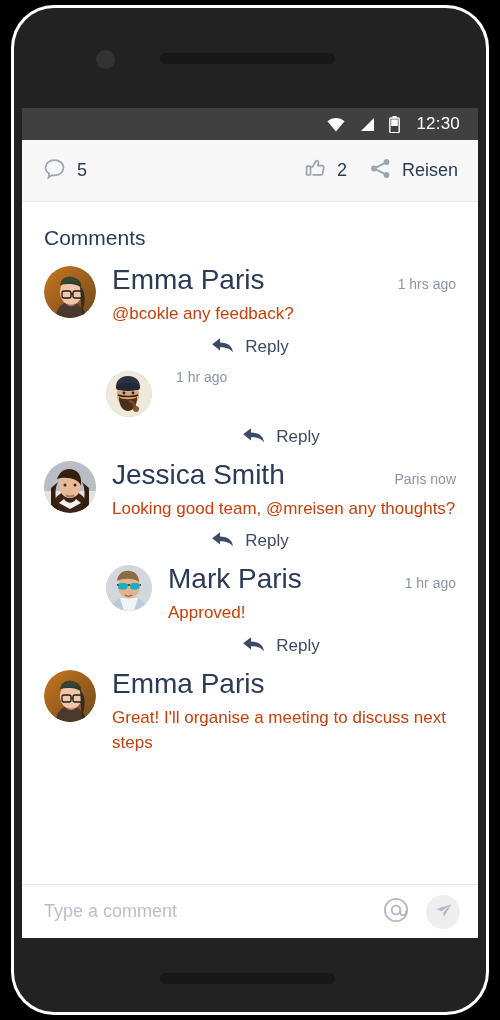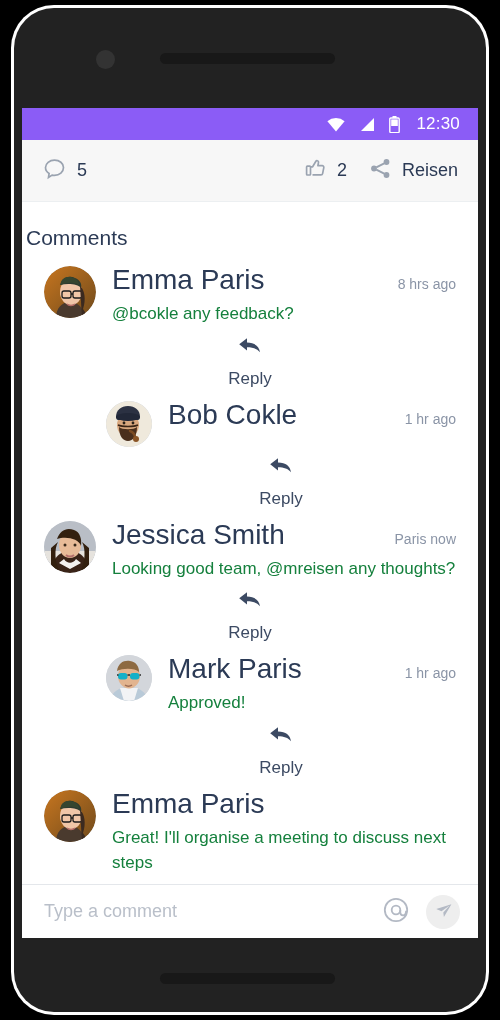--- a/index.html
+++ b/index.html
@@ -48,7 +48,7 @@
   
   #status-bar {
     height: 32px;
-    background: #8b5cf6;
+    background: #404040;
     display: flex; align-items: center; justify-content: flex-end;
     padding-right: 18px;
     gap: 14px;

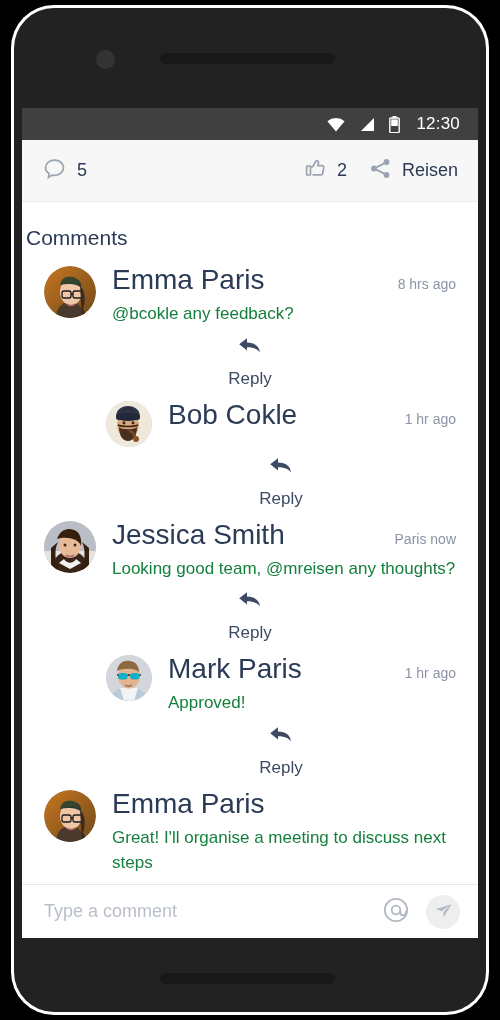--- a/index.html
+++ b/index.html
@@ -82,7 +82,7 @@
   }
   #comments-title {
     font-size: 21px; color: #2b3a55;
-    padding: 24px 0 14px 4px;
+    padding: 24px 0 14px 22px;
     font-weight: 400;
   }
   .comment {

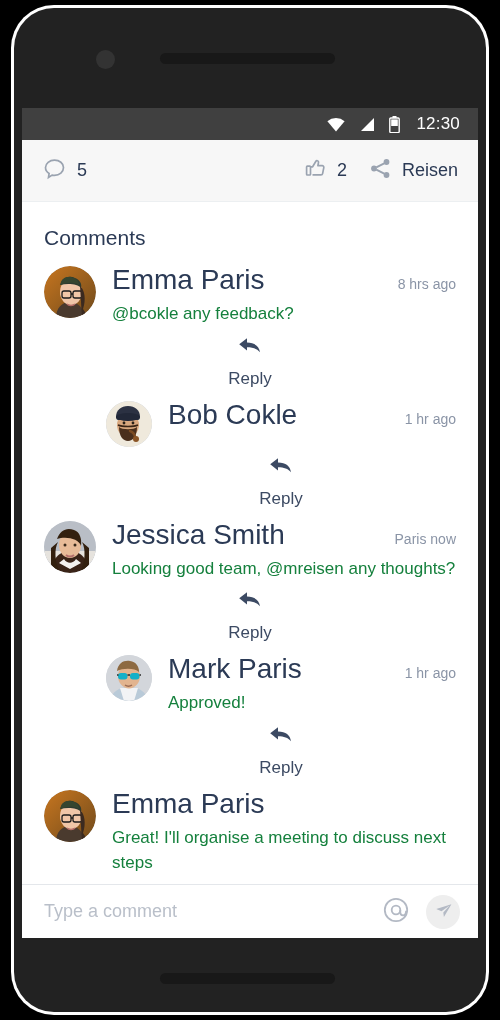--- a/index.html
+++ b/index.html
@@ -244,7 +244,7 @@
               <div class="c-body">
                 <div class="c-head">
                   <span class="c-author">Emma Paris</span>
-                  <span class="c-time">8 hrs ago</span>
+                  <span class="c-time">1 hrs ago</span>
                 </div>
                 <div class="c-text">@bcokle  any feedback?</div>
               </div>

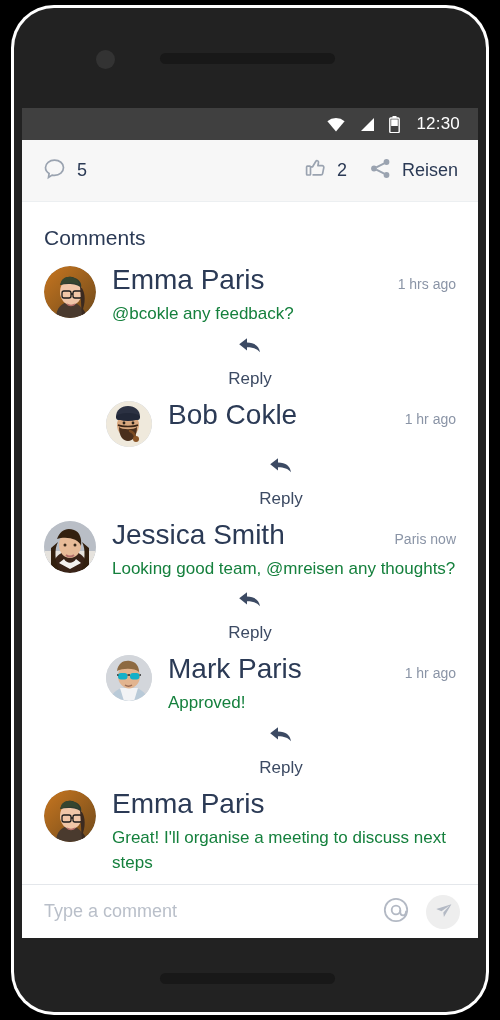--- a/index.html
+++ b/index.html
@@ -109,7 +109,7 @@
   }
   .c-time { font-size: 14px; color: #8a94a6; white-space: nowrap; padding-left: 8px; }
   .c-text {
-    font-size: 17px; color: #15803d;
+    font-size: 17px; color: #c2410c;
     margin-top: 6px; line-height: 1.45;
   }
   .reply-row {

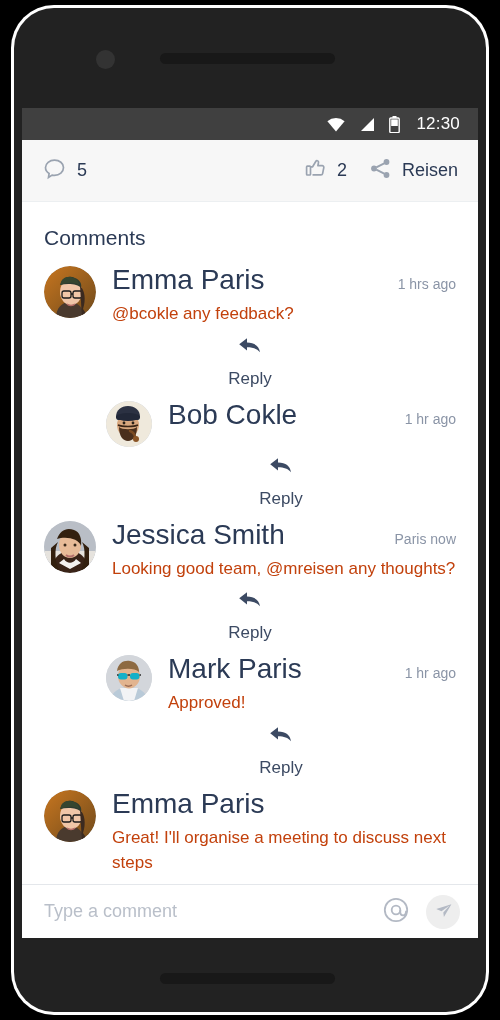--- a/index.html
+++ b/index.html
@@ -116,7 +116,6 @@
     display: flex; align-items: center; justify-content: center;
     gap: 10px;
     padding: 8px 0 10px 0;
-    flex-direction: column;
   }
   .reply-label { font-size: 17px; color: #3c4a63; }
 

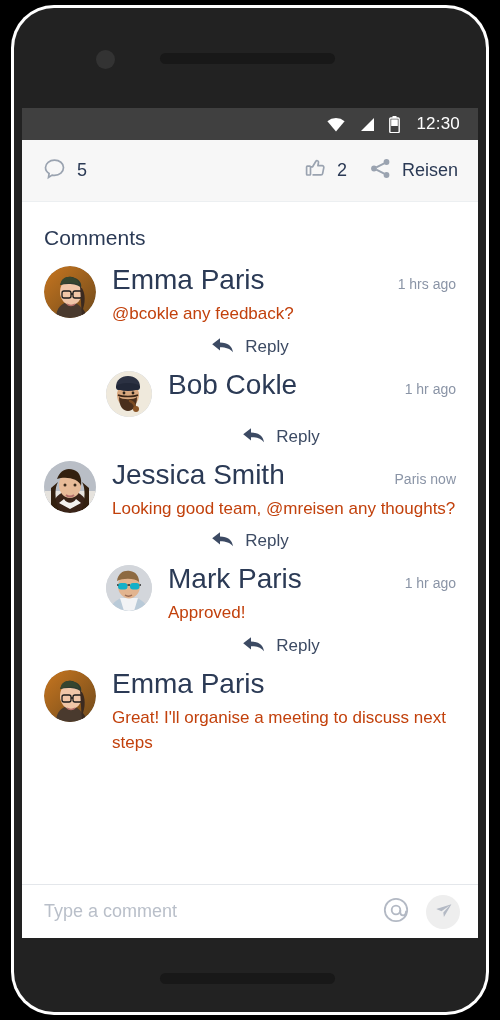--- a/index.html
+++ b/index.html
@@ -280,7 +280,6 @@
               </div>
               <div class="c-body">
                 <div class="c-head">
-                  <span class="c-author">Bob Cokle</span>
                   <span class="c-time">1 hr ago</span>
                 </div>
               </div>

